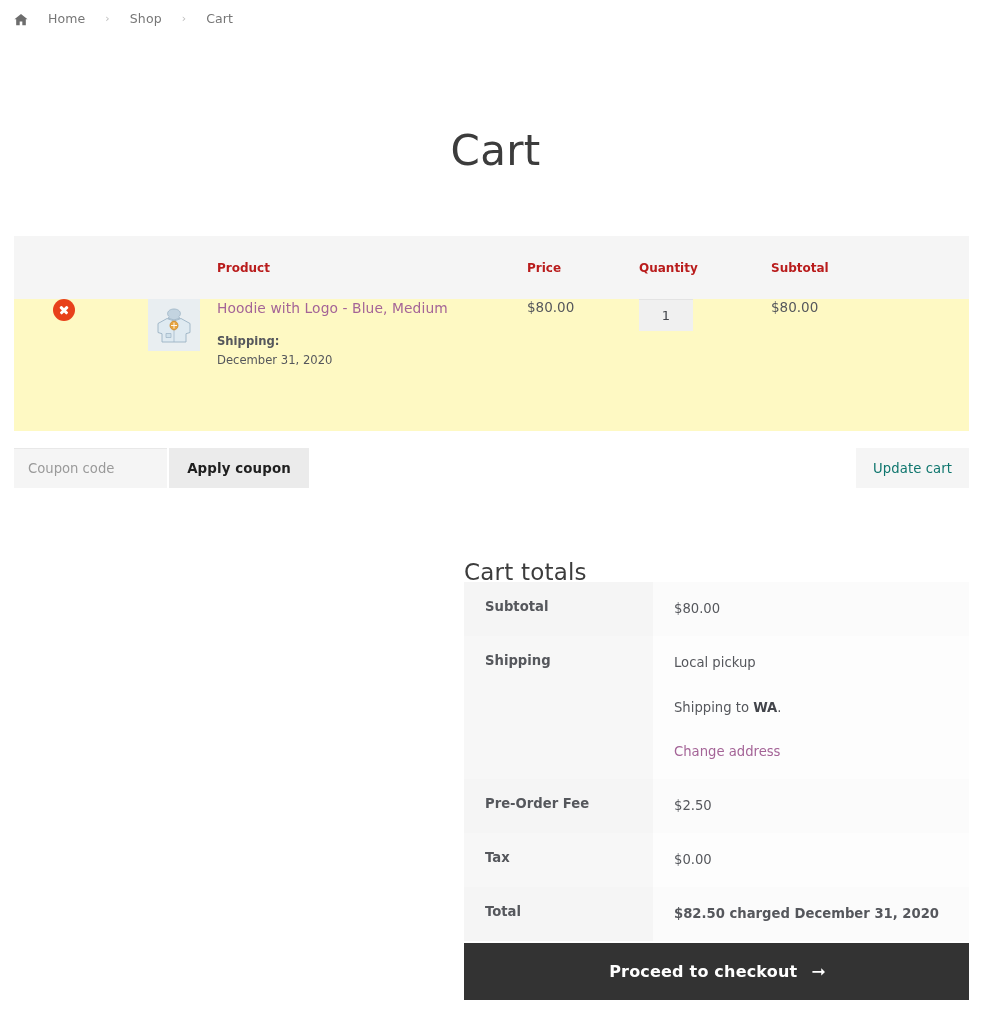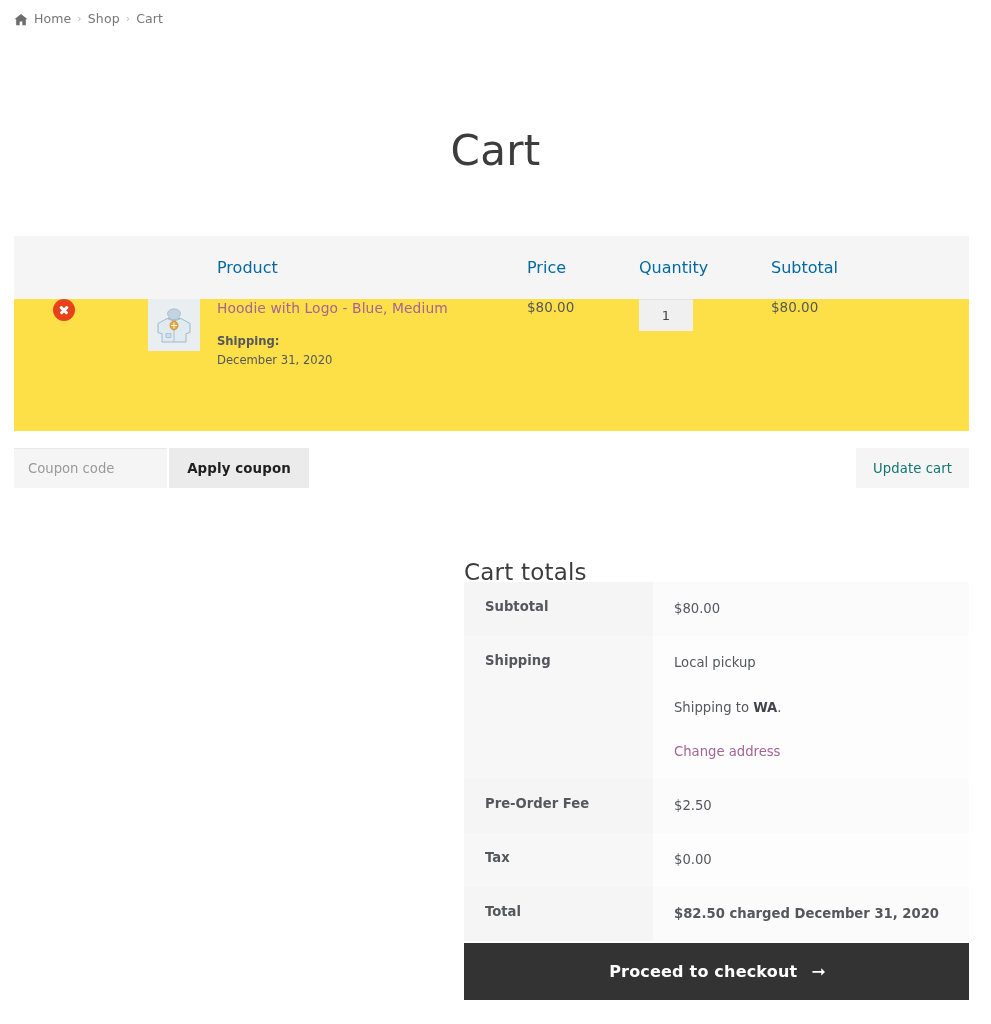--- a/index.html
+++ b/index.html
@@ -26,7 +26,7 @@
     color: #767676;
     display: flex;
     align-items: center;
-    gap: 6px;
+    gap: 20px;
     letter-spacing: 0.1px;
   }
   .breadcrumb .home-icon {

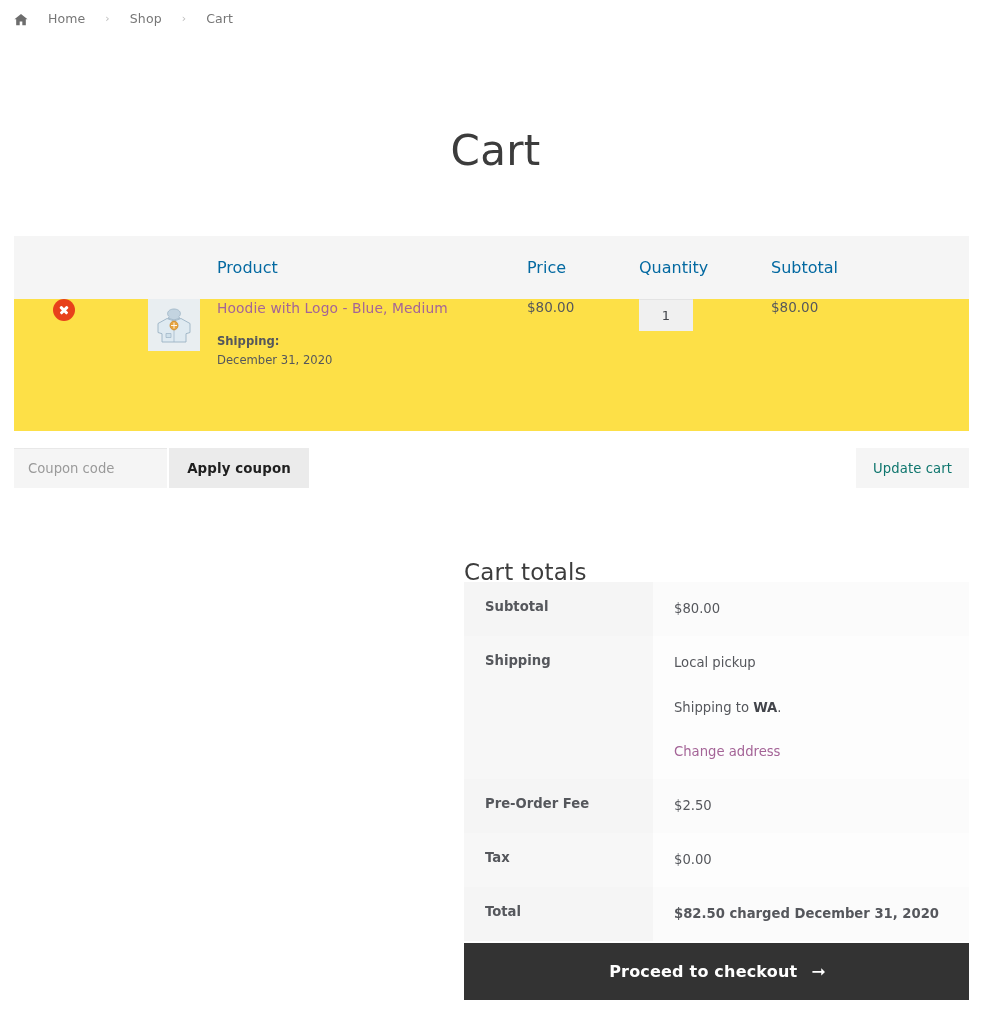--- a/index.html
+++ b/index.html
@@ -75,9 +75,9 @@
   .cart-table thead th {
     background: #f5f5f5;
     height: 63px;
-    font-size: 16px;
-    font-weight: 400;
-    color: #0369a1;
+    font-size: 12px;
+    font-weight: 700;
+    color: #b91c1c;
     text-align: left;
     padding: 0;
     vertical-align: middle;

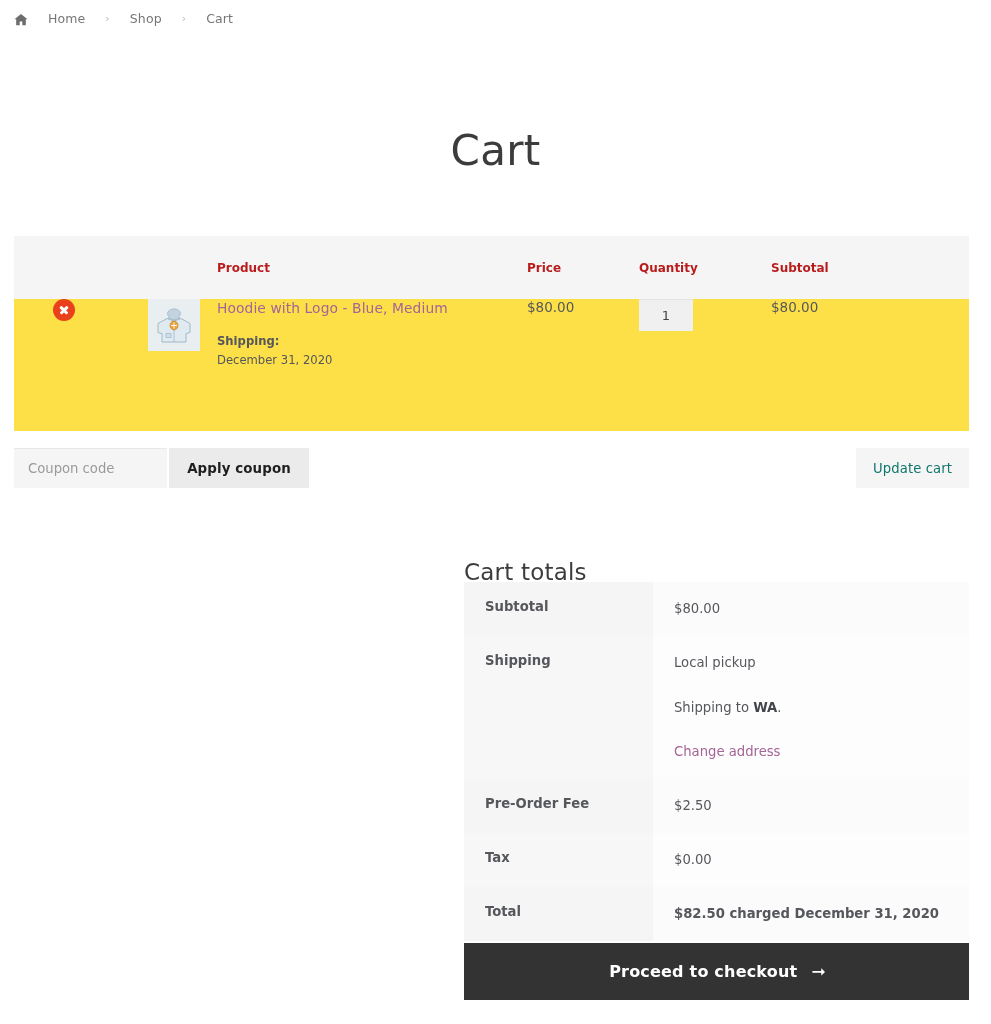--- a/index.html
+++ b/index.html
@@ -84,7 +84,7 @@
     border: none;
   }
   .cart-table tbody td {
-    background: #fde047;
+    background: #fef9c3;
     vertical-align: top;
     padding: 0;
     border: none;

